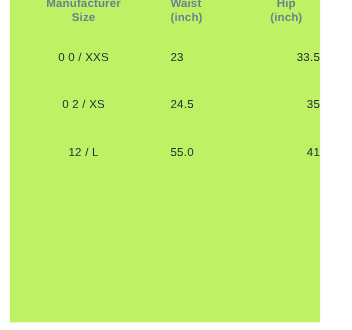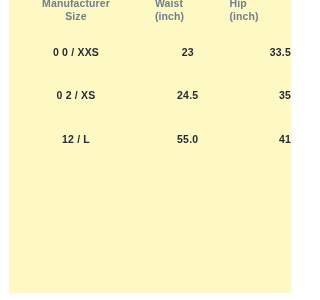--- a/index.html
+++ b/index.html
@@ -20,7 +20,7 @@
     top: 0px;
     width: 282px;
     height: 293px;
-    background: #fef9c3;
+    background: #bef264;
     box-sizing: border-box;
   }
 

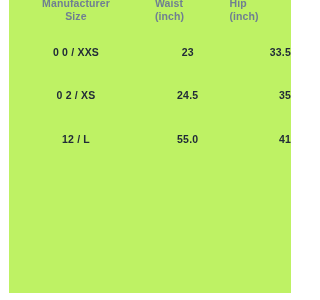--- a/index.html
+++ b/index.html
@@ -55,7 +55,7 @@
 
   thead th.h1 { text-align: center; }
   thead th.h2 { text-align: left; padding-left: 12px; }
-  thead th.h3 { text-align: left; padding-left: 9px; }
+  thead th.h3 { text-align: center; padding-left: 9px; }
 
   tbody td {
     padding: 0;

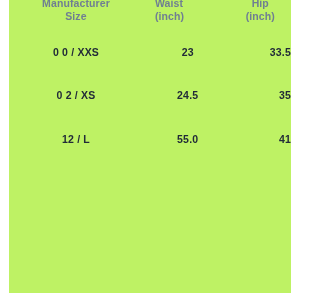--- a/index.html
+++ b/index.html
@@ -60,7 +60,7 @@
   tbody td {
     padding: 0;
     height: 43.5px;
-    font-weight: 700;
+    font-weight: 400;
     font-size: 10.5px;
     color: #222b38;
     letter-spacing: 0.2px;

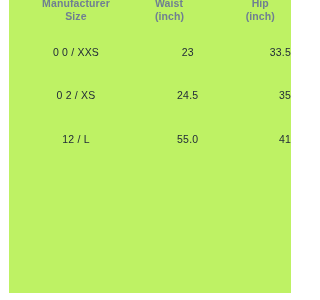--- a/index.html
+++ b/index.html
@@ -67,7 +67,7 @@
     vertical-align: middle;
   }
   tbody td.d1 { text-align: center; }
-  tbody td.d2 { text-align: center; padding-left: 12px; }
+  tbody td.d2 { text-align: left; padding-left: 12px; }
   tbody td.d3 { text-align: right; padding-left: 9px; }
 </style>
 </head>

